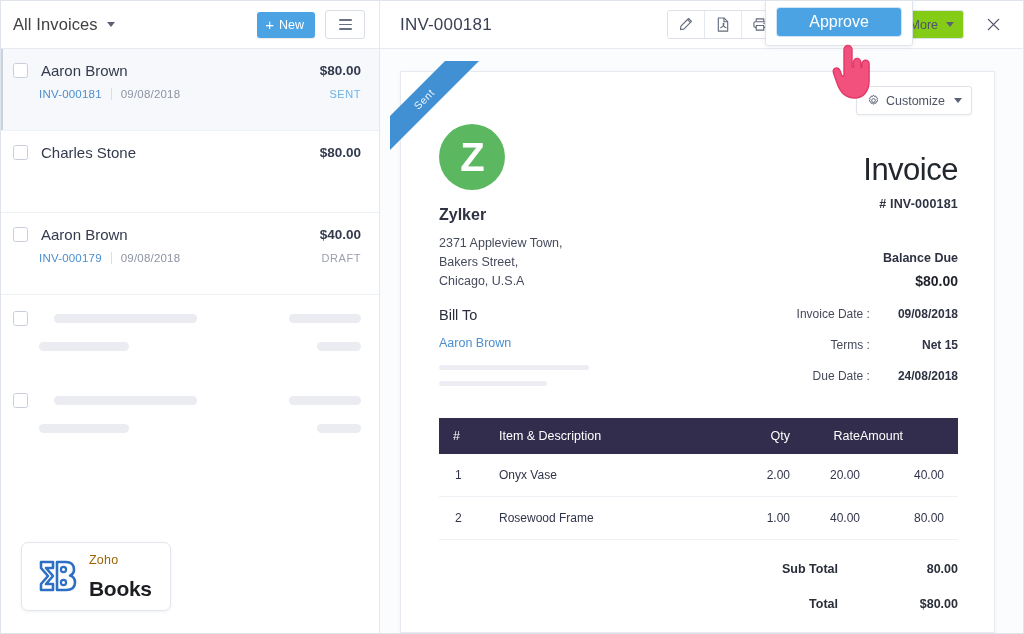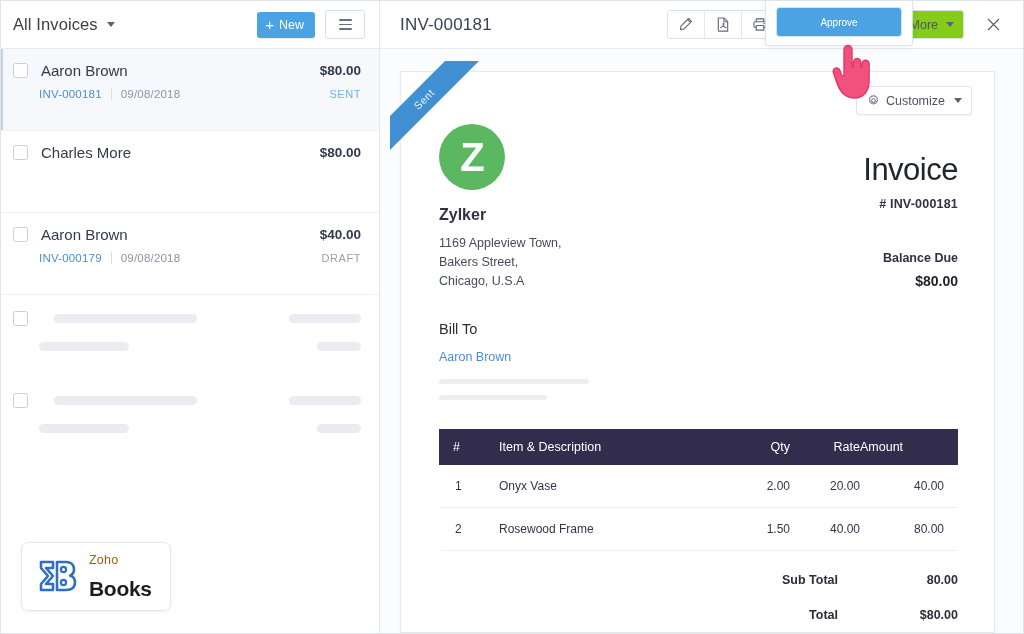--- a/index.html
+++ b/index.html
@@ -255,7 +255,7 @@
     background: #4ba3e3;
     border-radius: 3px;
     color: #fff;
-    font-size: 10px;
+    font-size: 16px;
     display: flex; align-items: center; justify-content: center;
     box-shadow: 0 0 0 1px #cfe4f6;
   }

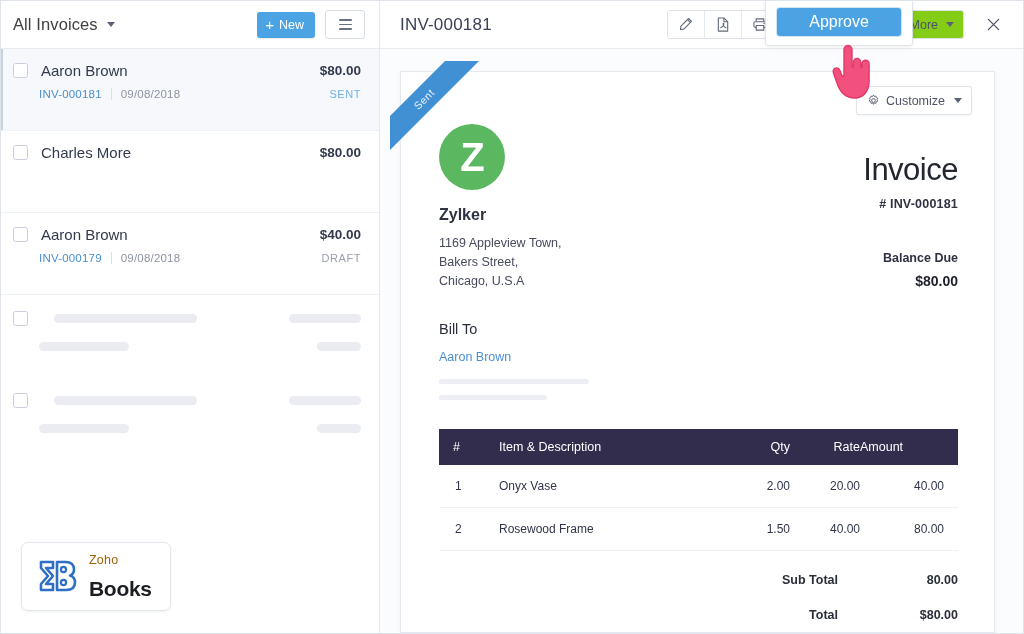--- a/index.html
+++ b/index.html
@@ -509,7 +509,7 @@
       <div class="inv-row">
         <div class="row-top">
           <span class="chk"></span>
-          <span class="cust-name">Charles More</span>
+          <span class="cust-name">Charles Stone</span>
           <span class="amount">$80.00</span>
         </div>
       </div>

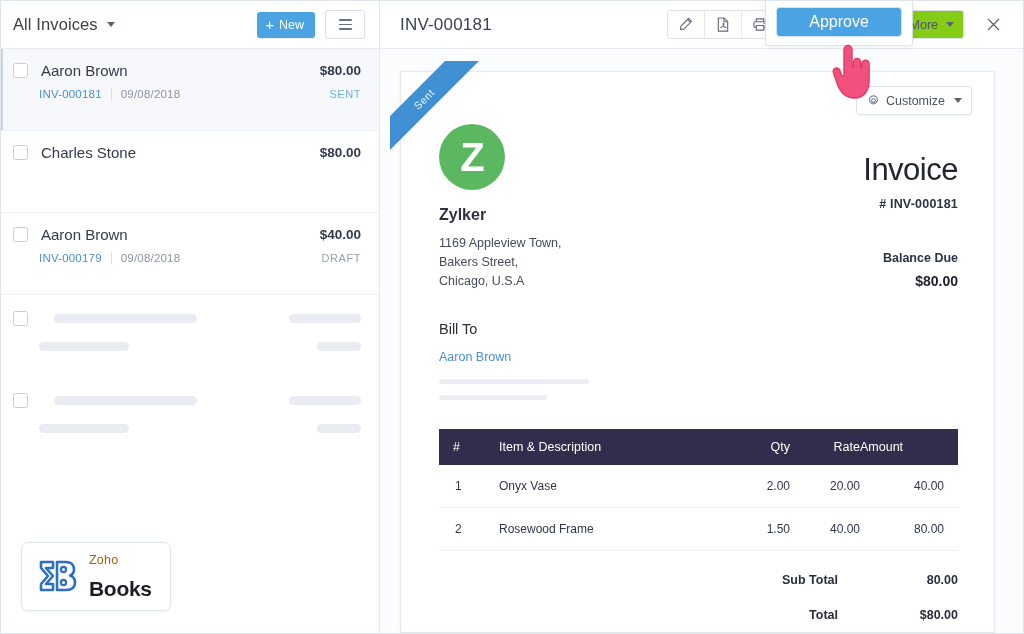--- a/index.html
+++ b/index.html
@@ -650,7 +650,7 @@
             <div class="logo-circle">Z</div>
             <div class="org-name">Zylker</div>
             <div class="org-addr">
-              <div>1169 Appleview Town,</div>
+              <div>2371 Appleview Town,</div>
               <div>Bakers Street,</div>
               <div>Chicago, U.S.A</div>
             </div>

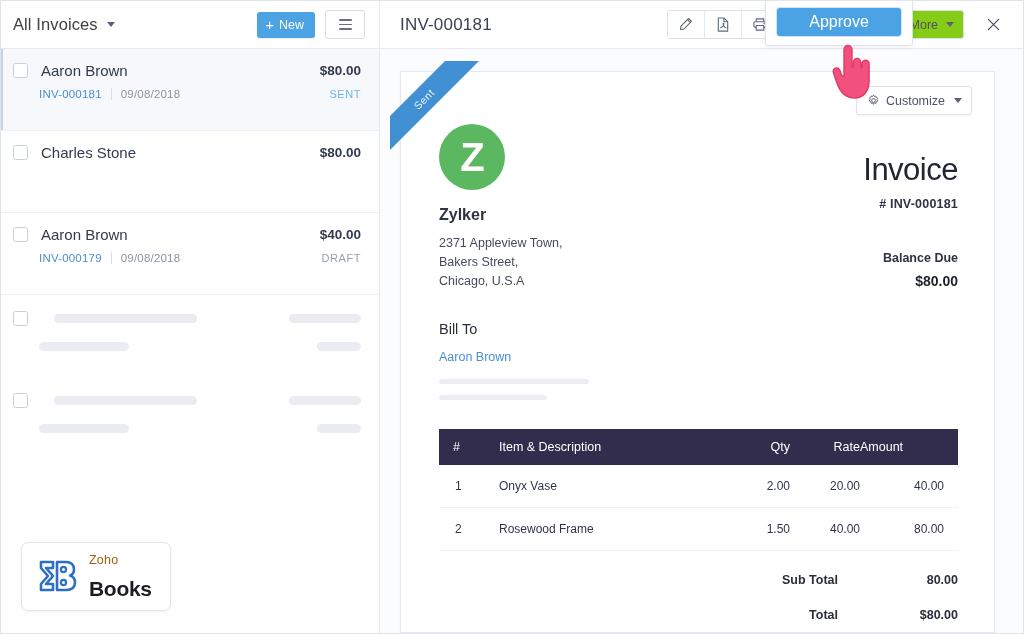--- a/index.html
+++ b/index.html
@@ -384,7 +384,7 @@
   .mid-section {
     display: flex;
     justify-content: space-between;
-    margin-top: 30px;
+    margin-top: 16px;
   }
   .bill-to-label {
     font-size: 14.5px; color: #2a2e3a;

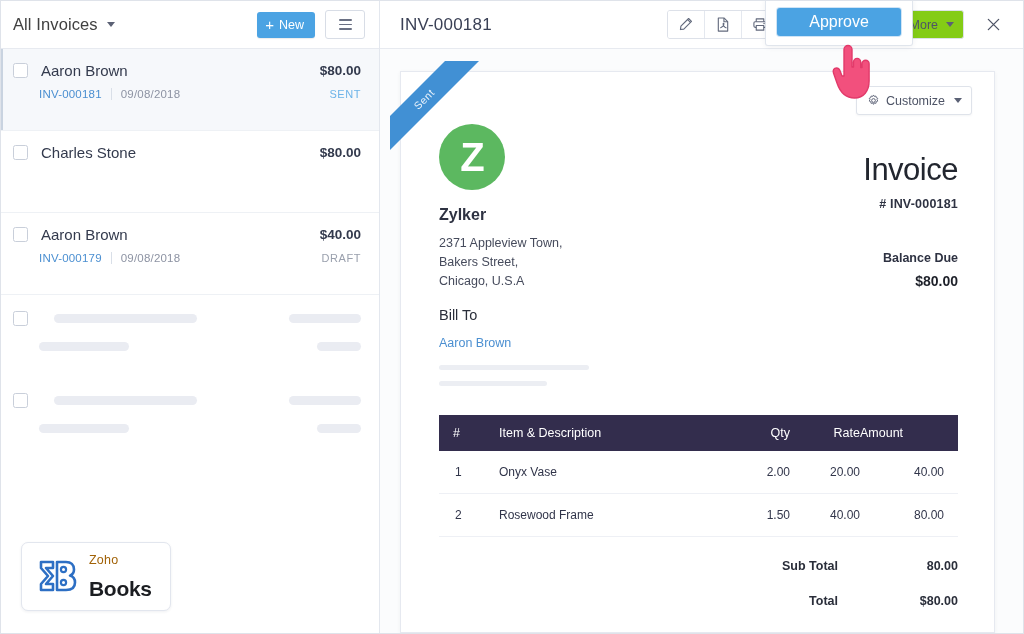--- a/index.html
+++ b/index.html
@@ -670,6 +670,22 @@
             <div class="bt-bar w1"></div>
             <div class="bt-bar w2"></div>
           </div>
+          <table class="meta-table">
+            <tbody>
+                <tr>
+              <td class="k">Invoice Date :</td>
+              <td class="v">09/08/2018</td>
+            </tr>
+            <tr>
+              <td class="k">Terms :</td>
+              <td class="v">Net 15</td>
+            </tr>
+            <tr>
+              <td class="k">Due Date :</td>
+              <td class="v">24/08/2018</td>
+            </tr>
+          </tbody>
+            </table>
         </div>
 
         <table class="items-table">

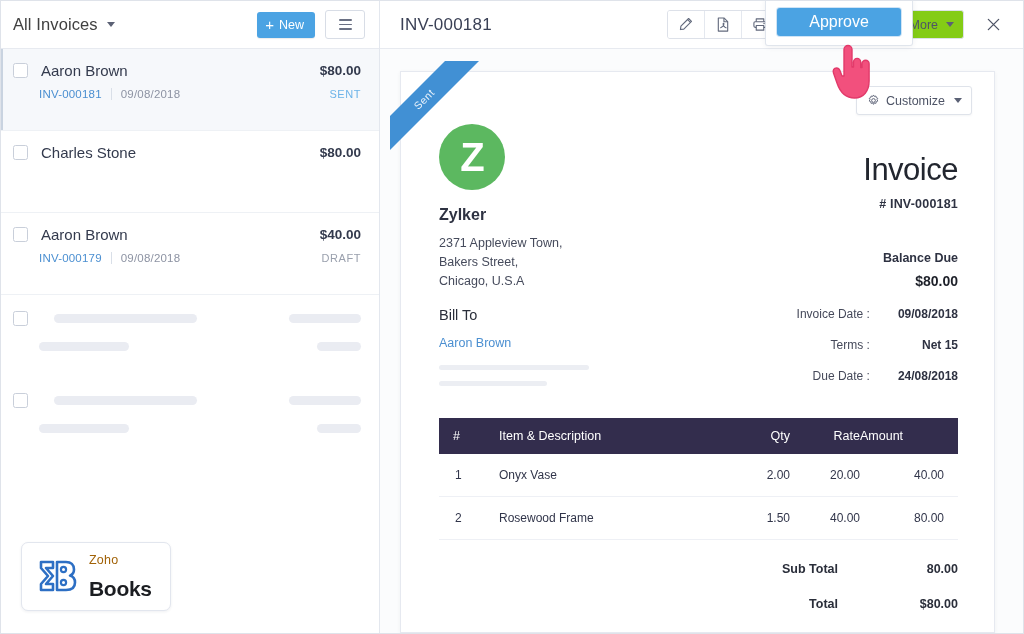--- a/index.html
+++ b/index.html
@@ -709,7 +709,7 @@
             <tr>
               <td class="c-no">2</td>
               <td class="c-desc">Rosewood Frame</td>
-              <td class="c-qty">1.50</td>
+              <td class="c-qty">1.00</td>
               <td class="c-rate">40.00</td>
               <td class="c-amt">80.00</td>
             </tr>

